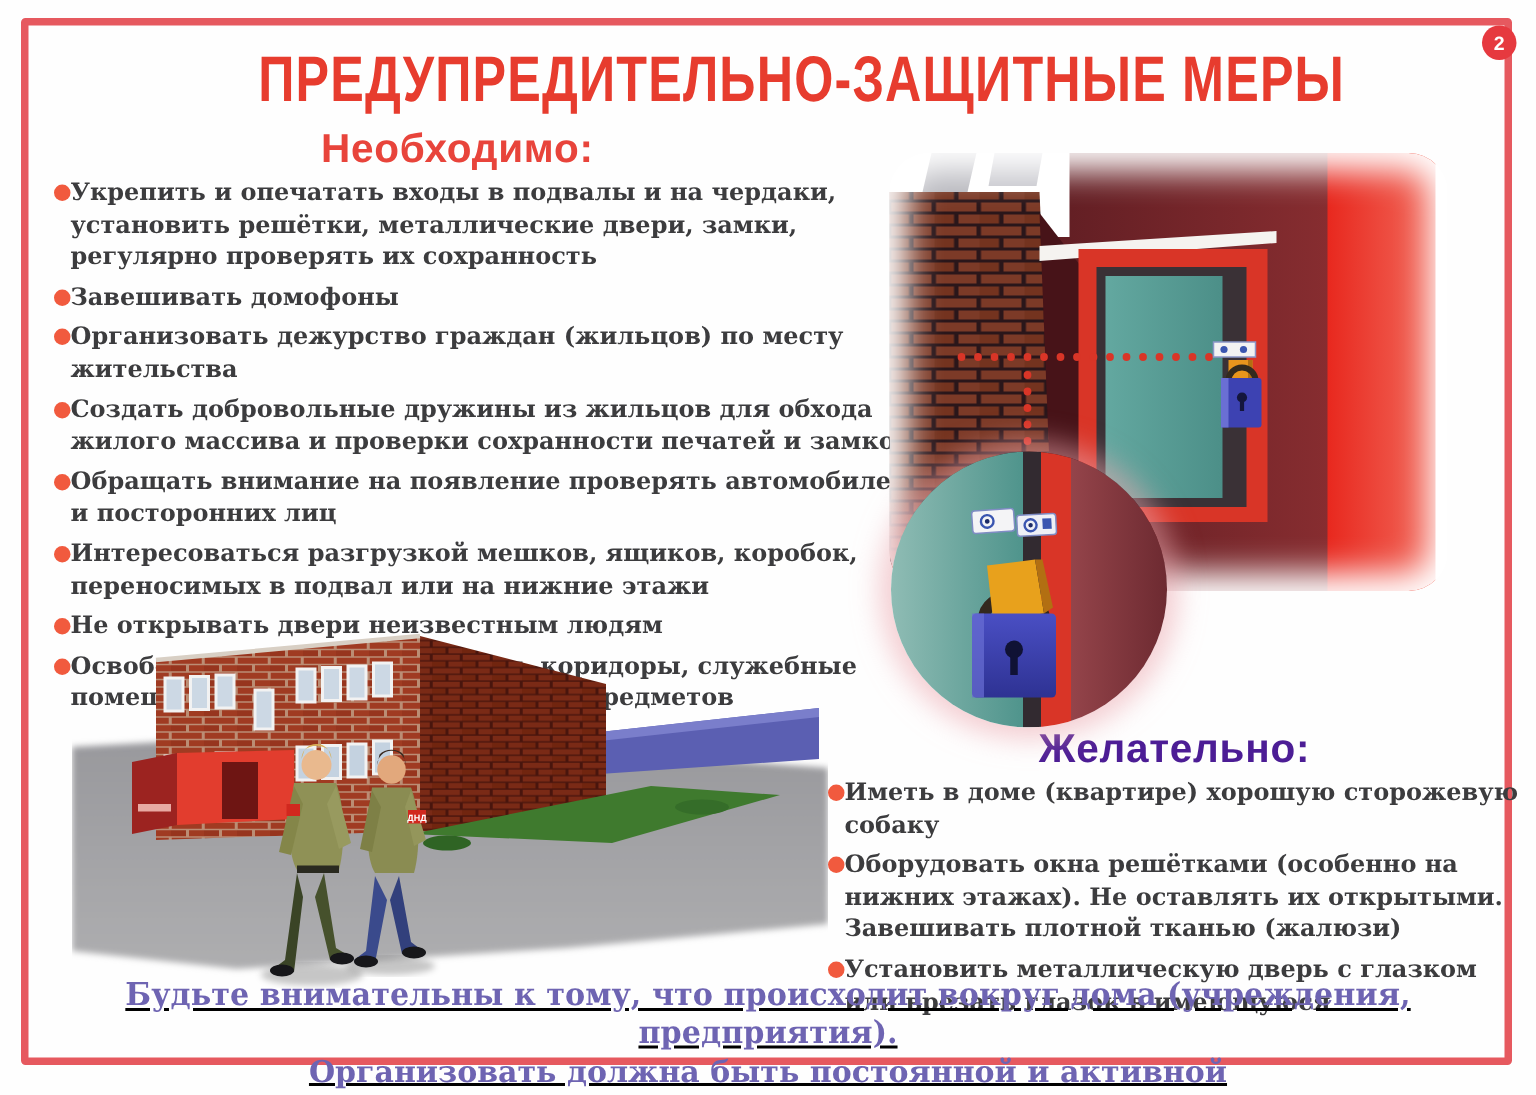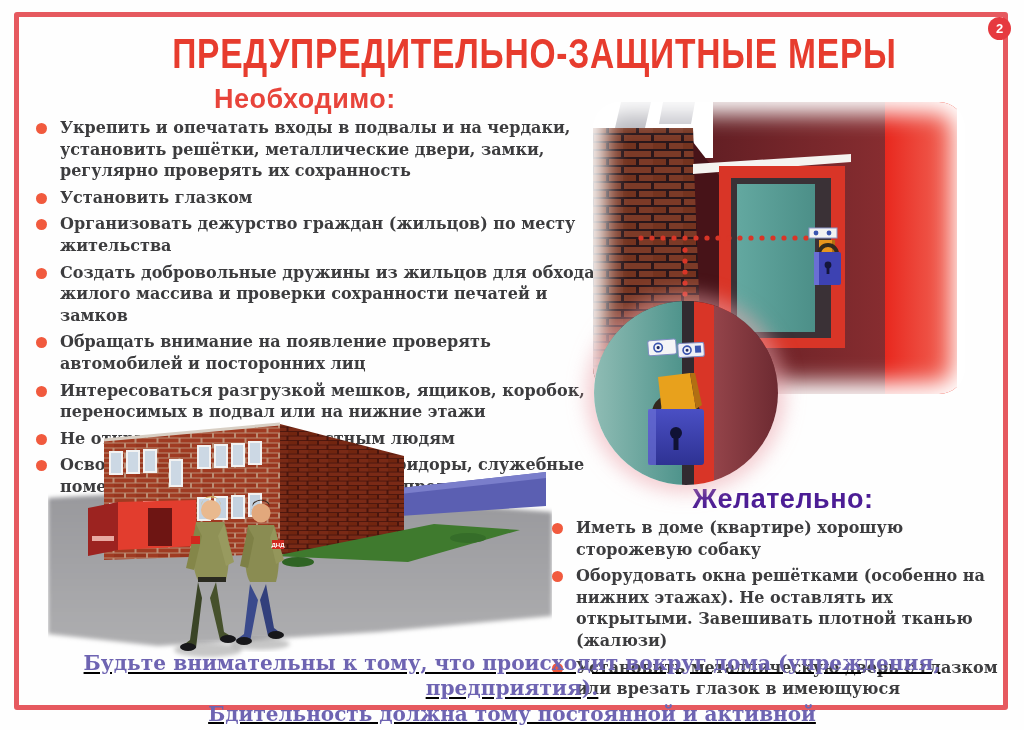--- a/index.html
+++ b/index.html
@@ -19,7 +19,7 @@
   ul.bullets{list-style:none;margin:0;padding:0;position:absolute;}
   ul.bullets.left{left:36px;top:117px;width:572px;}
   ul.bullets.right{left:552px;top:517px;width:462px;}
-  ul.bullets li{display:flex;gap:13px;margin-bottom:5px;}
+  ul.bullets li{display:flex;gap:0;margin-bottom:5px;}
   .dot{flex:none;width:11px;height:11px;border-radius:50%;background:#f15a3e;margin-top:6px;}
   .btxt{font-family:"DejaVu Serif",serif;font-weight:bold;font-size:16px;line-height:1.35;color:#3c3c3e;}
   .footer{position:absolute;left:20px;right:20px;top:650px;text-align:center;z-index:6;text-decoration:underline;}

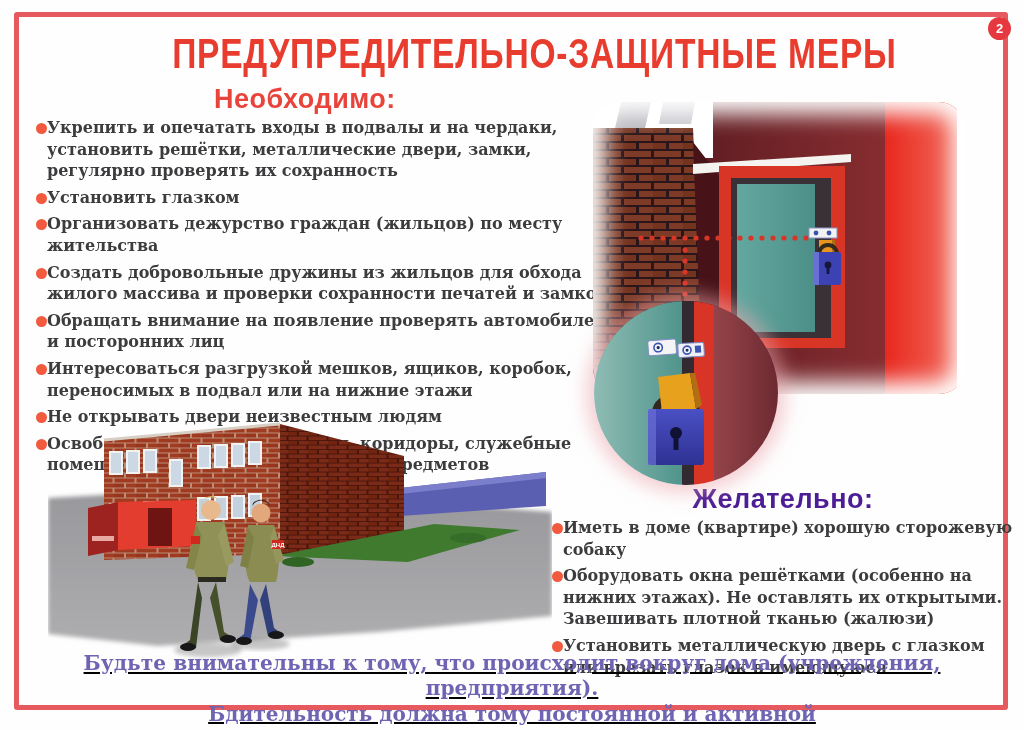--- a/index.html
+++ b/index.html
@@ -56,7 +56,7 @@
       </li>
     <li>
         <span class="dot"></span>
-        <span class="btxt">Установить глазком</span>
+        <span class="btxt">Завешивать домофоны</span>
       </li>
     <li>
         <span class="dot"></span>

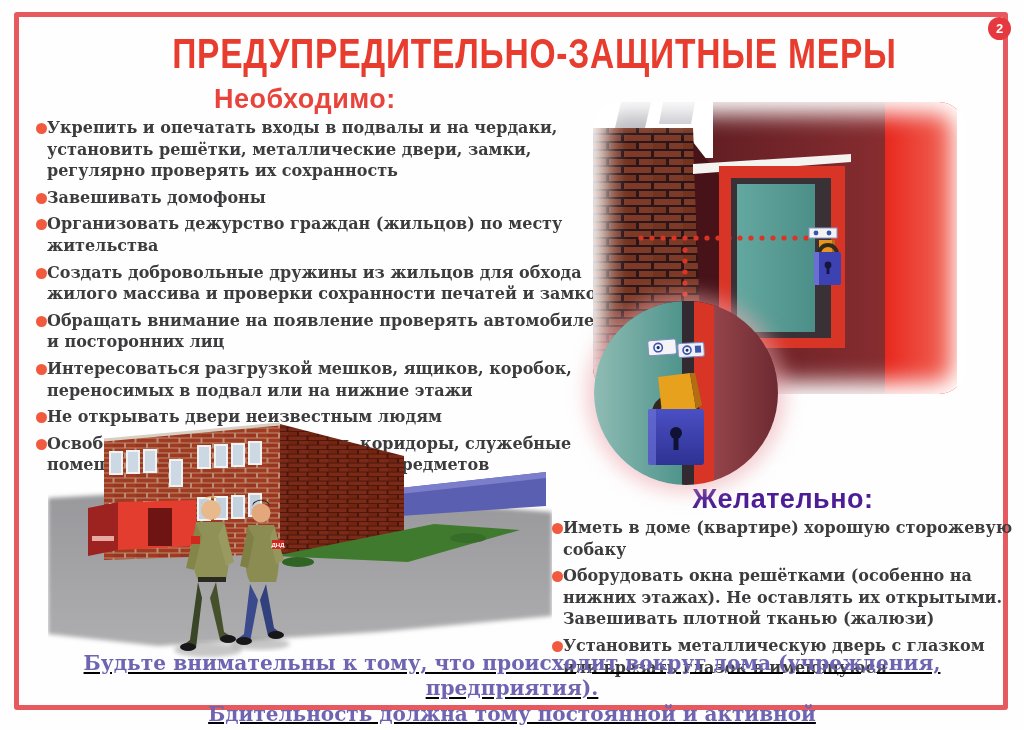--- a/index.html
+++ b/index.html
@@ -308,7 +308,7 @@
 
   <div class="footer">
     <div class="l1">Будьте внимательны к тому, что происходит вокруг дома (учреждения, предприятия).</div>
-    <div class="l2">Бдительность должна тому постоянной и активной</div>
+    <div class="l2">Организовать должна быть постоянной и активной</div>
   </div>
 
 </div>

